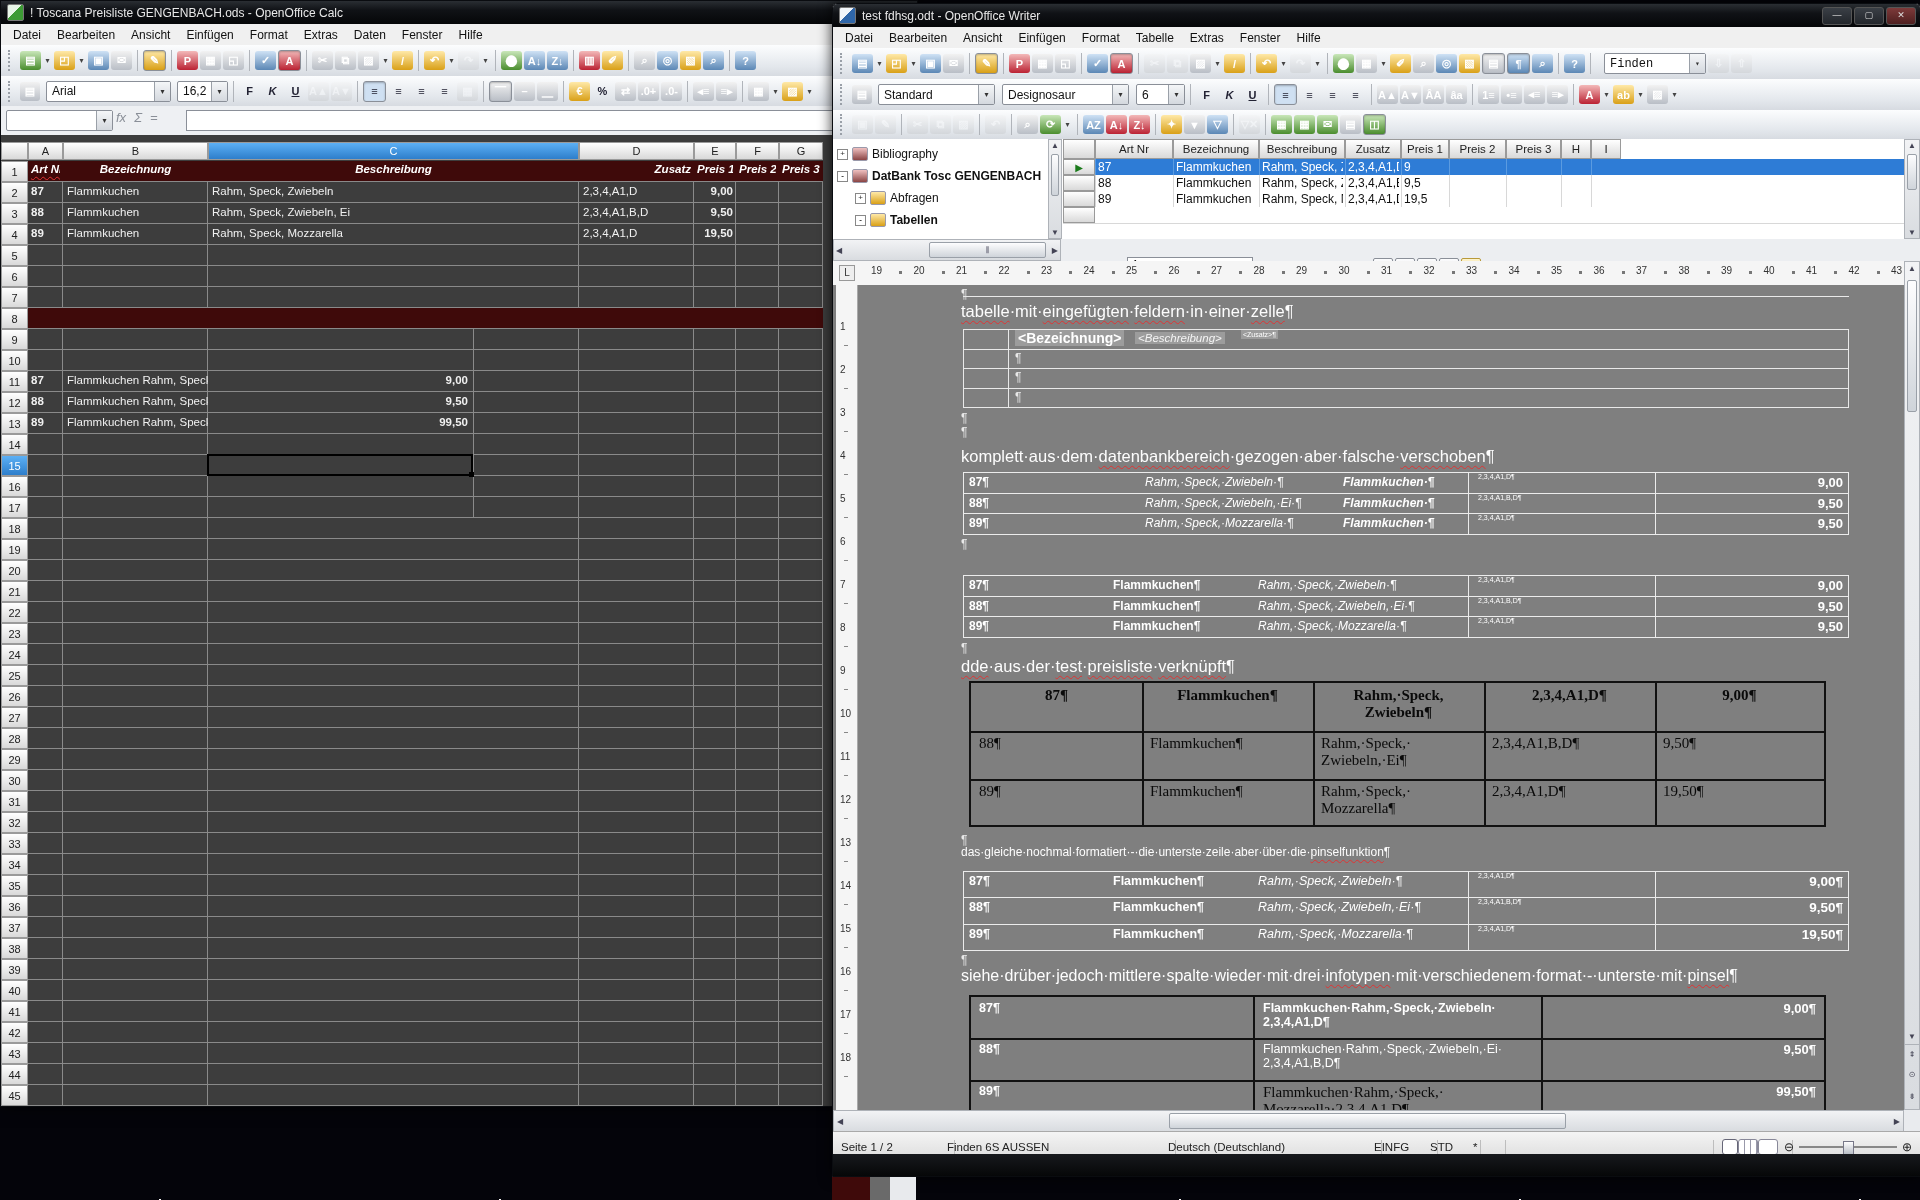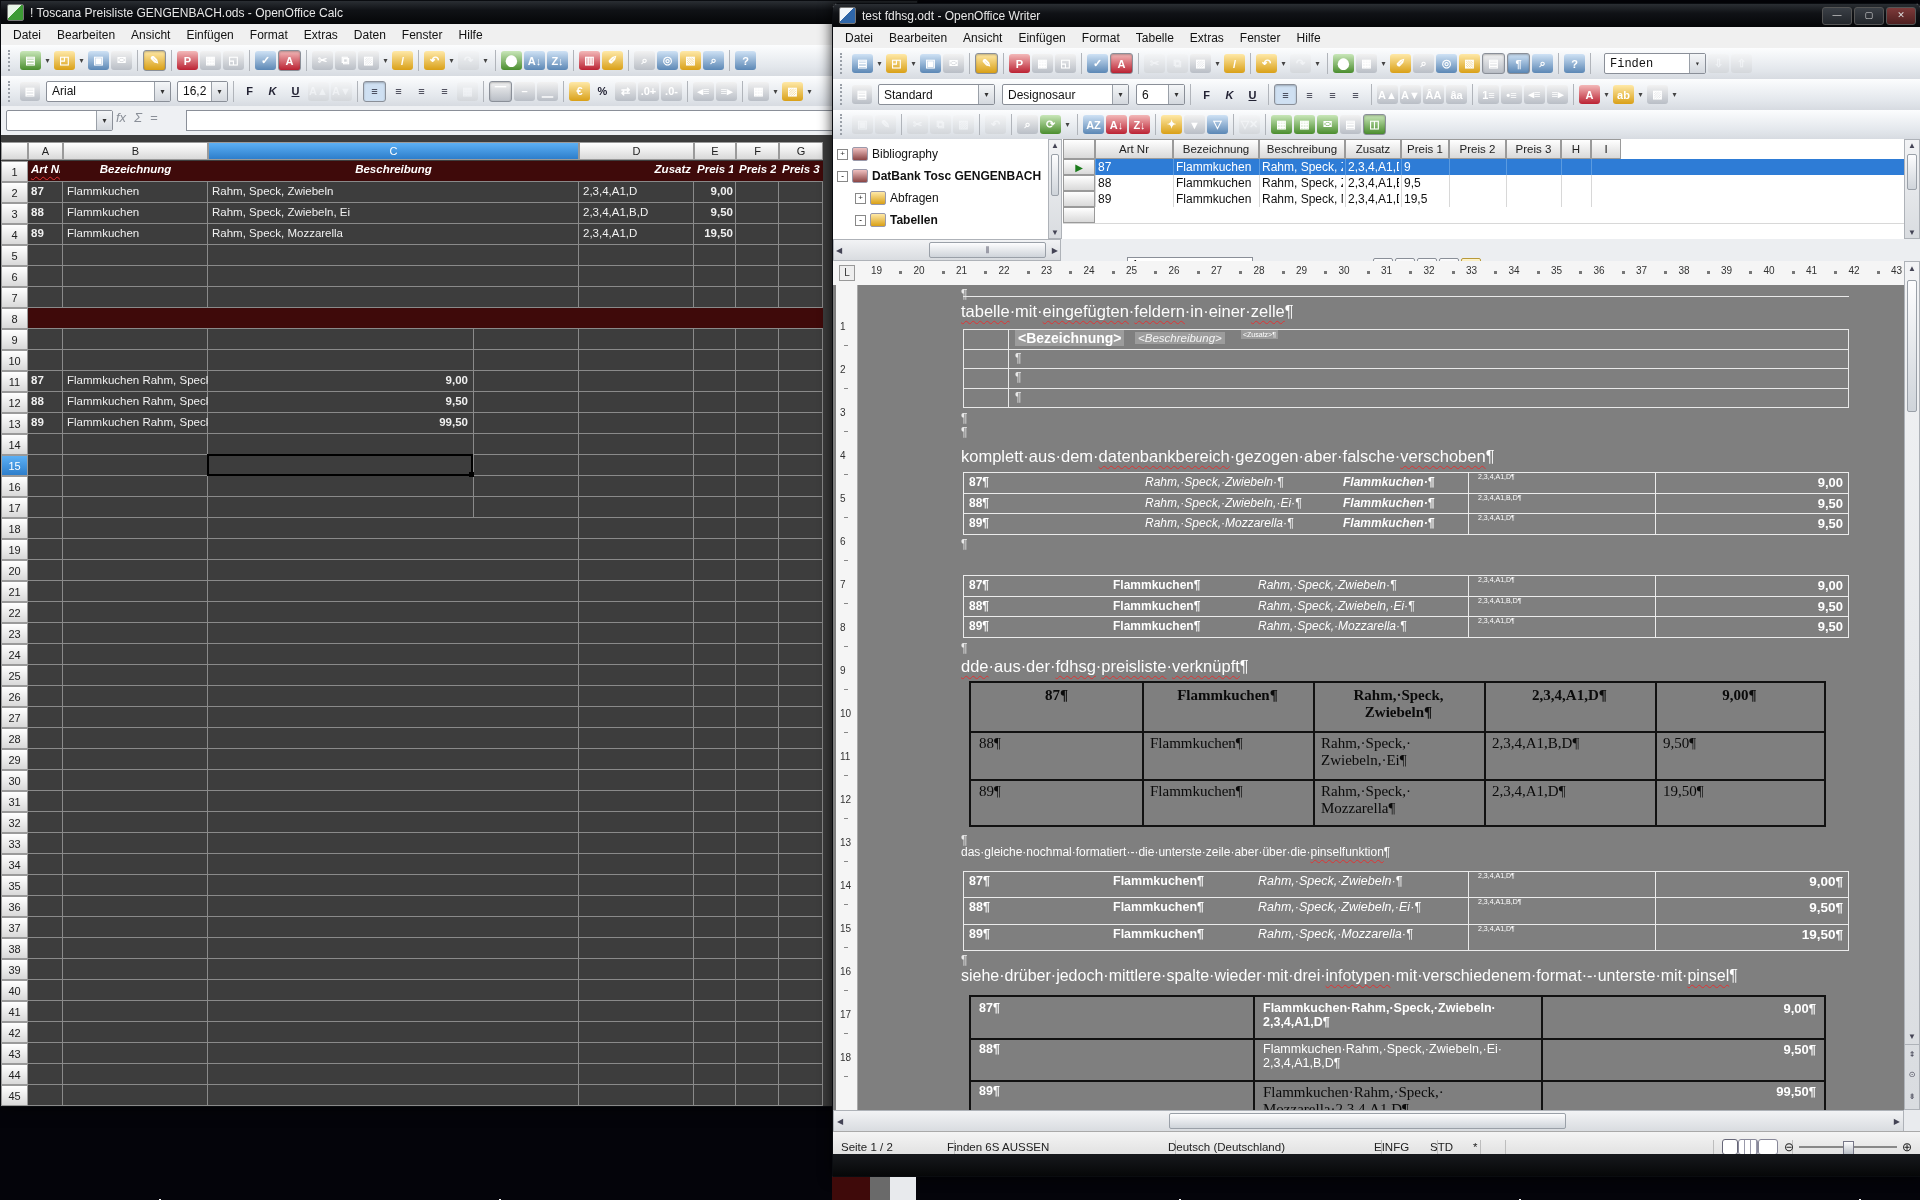--- a/index.html
+++ b/index.html
@@ -675,7 +675,7 @@
           <div style="position: absolute; right: 6px; top: 44px; color: rgb(255, 255, 255); font-weight: bold; font-size: 13px;">9,50</div>
         </div>
         <div class="pmark" style="left: 128px; top: 356px;">¶</div>
-        <div class="doctxt" style="left: 128px; top: 372px; font-size: 16.5px;"><span class="sq">dde</span>·aus·der·<span class="sq">fdhsg</span>·<span class="sq">preisliste</span>·<span class="sq">verknüpft</span>¶</div>
+        <div class="doctxt" style="left: 128px; top: 372px; font-size: 16.5px;"><span class="sq">dde</span>·aus·der·<span class="sq">test</span>·<span class="sq">preisliste</span>·<span class="sq">verknüpft</span>¶</div>
         <div style="position: absolute; left: 136px; top: 396px; width: 857px; height: 146px; border: 2px solid rgb(17, 17, 17); box-sizing: border-box;">
           <div style="position: absolute; left: 0px; top: 48px; width: 100%; height: 1.5px; background: rgb(17, 17, 17);"></div>
           <div style="position: absolute; left: 0px; top: 96px; width: 100%; height: 1.5px; background: rgb(17, 17, 17);"></div>

